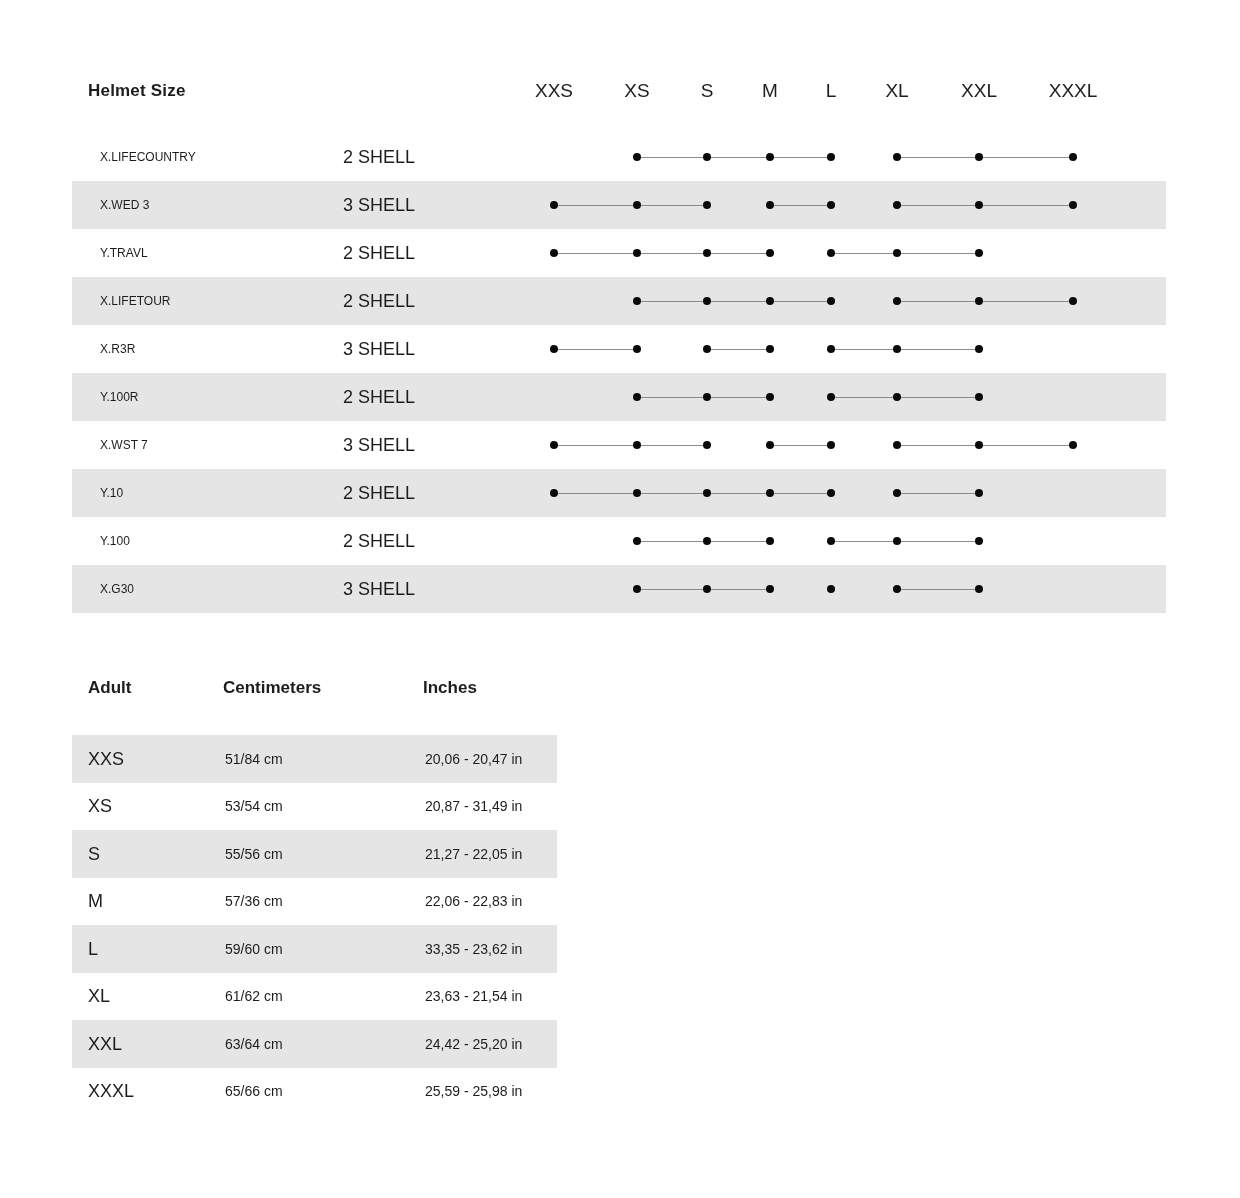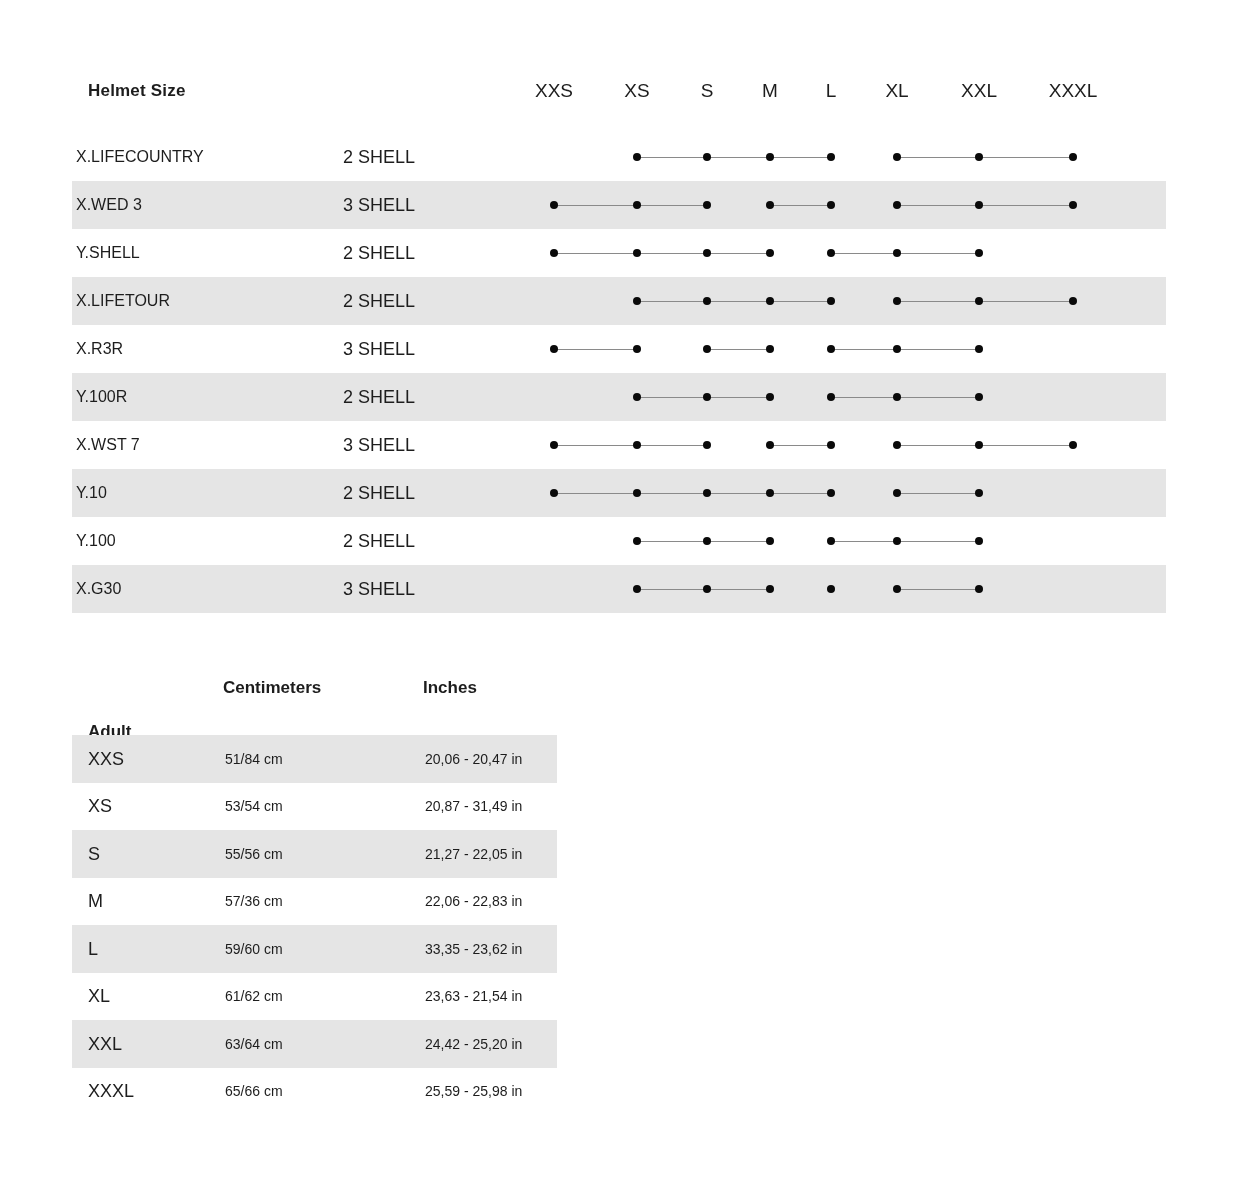--- a/index.html
+++ b/index.html
@@ -34,8 +34,8 @@
   .ht-row { position: relative; height: 48px; }
   .ht-row.stripe { background: var(--stripe); }
   .ht-label {
-    position: absolute; left: 4px; top: 50%; transform: translateY(-50%);
-    font-size: 16px; white-space: nowrap;
+    position: absolute; left: 28px; top: 50%; transform: translateY(-50%);
+    font-size: 12px; white-space: nowrap;
   }
   .ht-shell {
     position: absolute; left: 271px; top: 50%; transform: translateY(-50%);

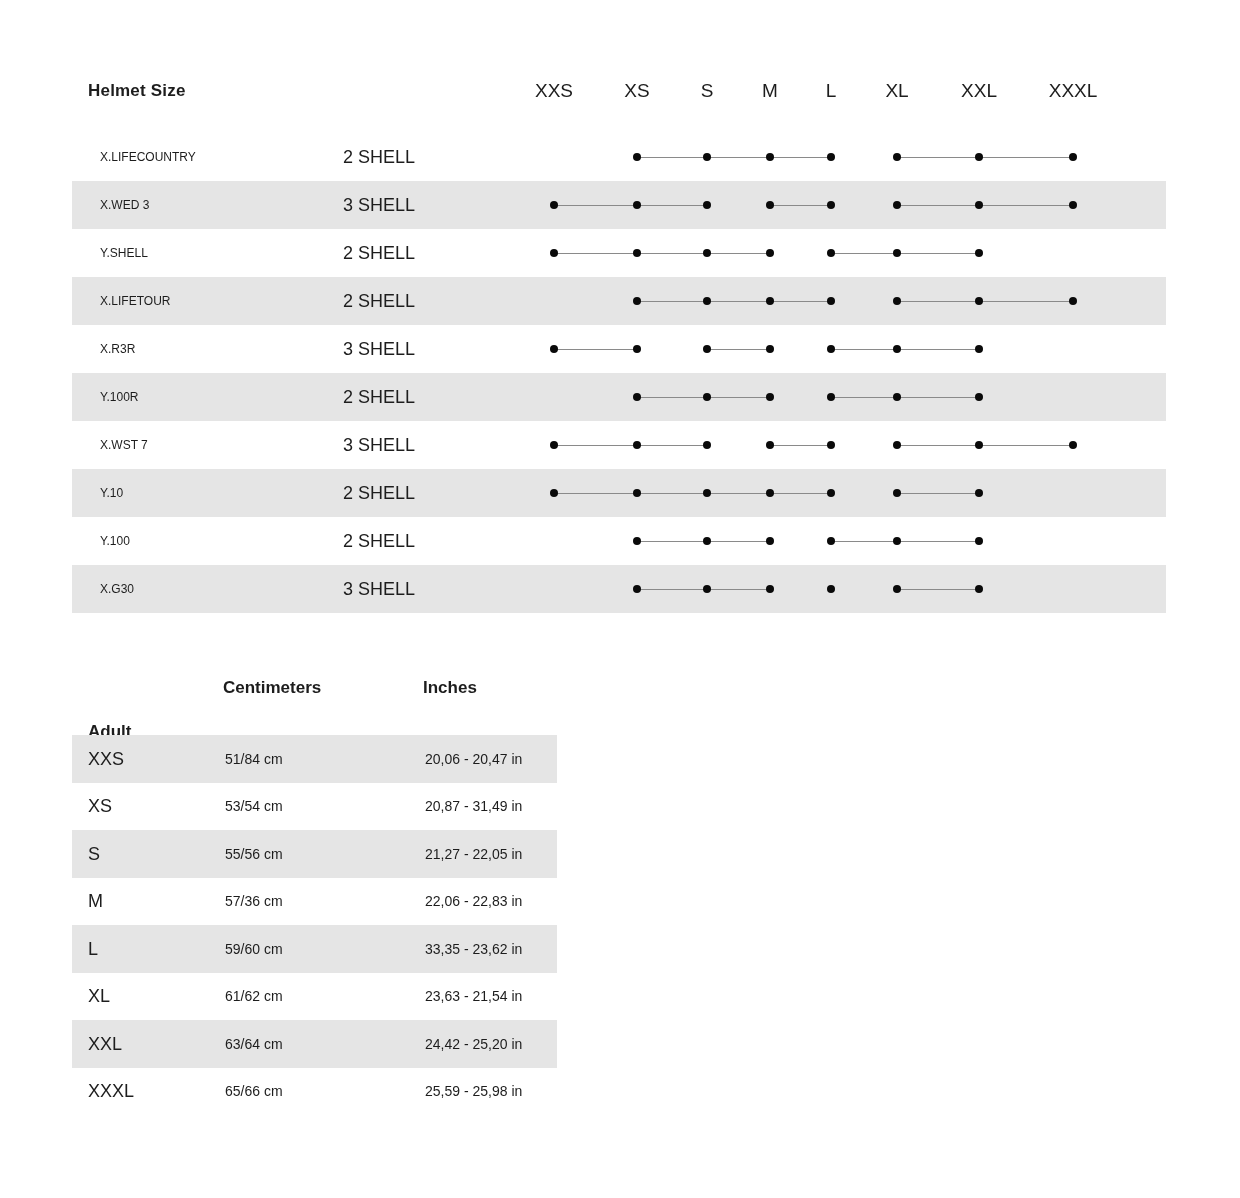--- a/index.html
+++ b/index.html
@@ -122,7 +122,7 @@
           <span class="ht-dot" style="left: 1001px;"></span>
         </div>
         <div class="ht-row">
-          <span class="ht-label">Y.SHELL</span>
+          <span class="ht-label">Y.TRAVL</span>
           <span class="ht-shell">2 SHELL</span>
           <span class="ht-line" style="left: 482px; width: 216px;"></span>
           <span class="ht-dot" style="left: 482px;"></span>

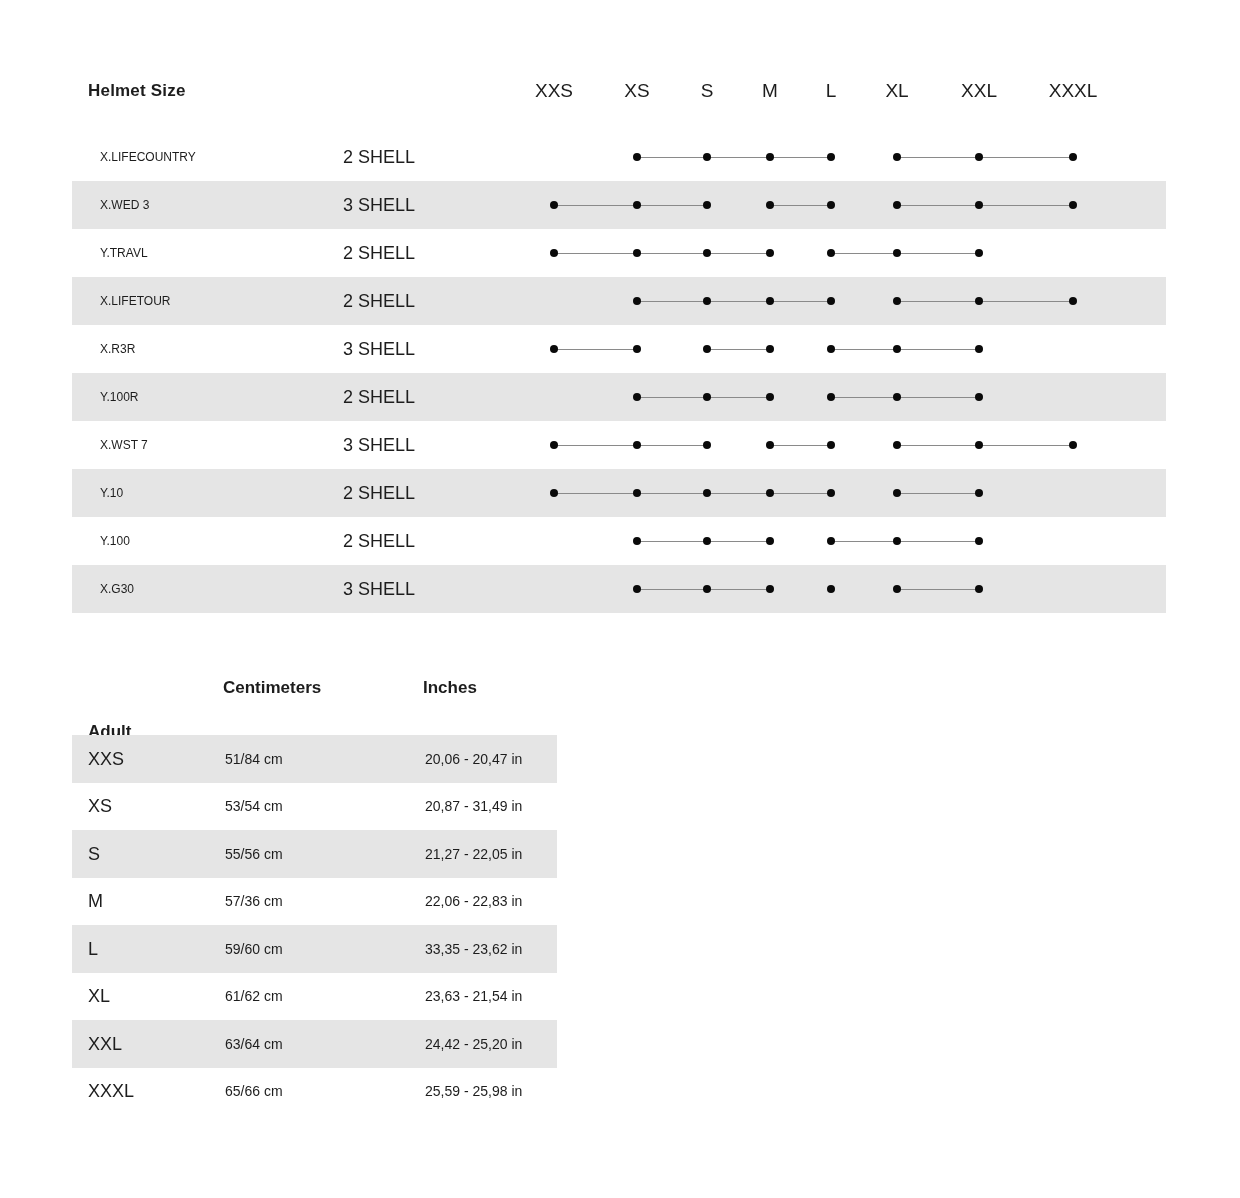--- a/index.html
+++ b/index.html
@@ -55,7 +55,7 @@
   #fit-table { position: absolute; left: 72px; top: 660px; width: 485px; }
   .ft-head { position: relative; height: 75px; }
   .ft-h { position: absolute; top: 17px; font-size: 17px; font-weight: 700; line-height: 22px; white-space: nowrap; }
-  .ft-h.c0 { left: 16px; margin-top: 44px; }
+  .ft-h.c0 { left: 16px; }
   .ft-h.c1 { left: 151px; }
   .ft-h.c2 { left: 351px; }
   .ft-row { position: relative; height: 47.5px; }

